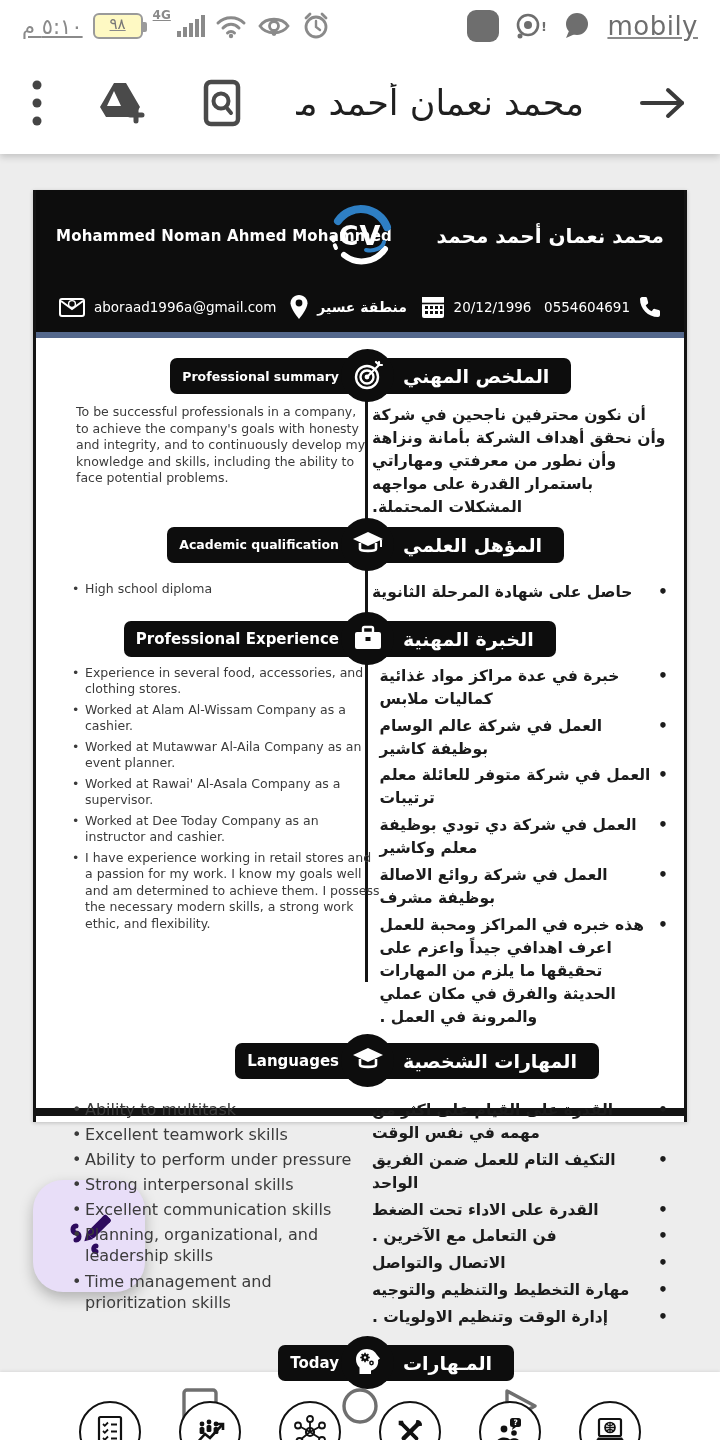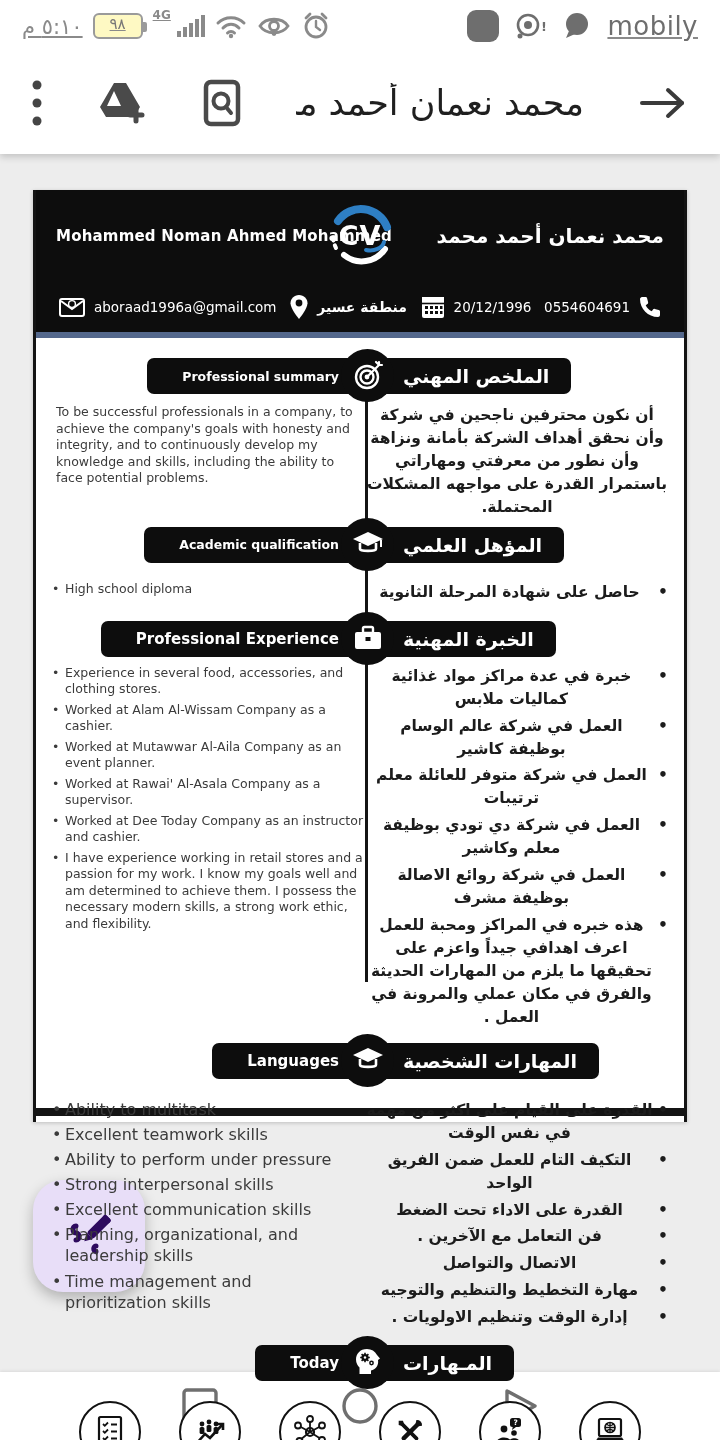--- a/index.html
+++ b/index.html
@@ -50,7 +50,7 @@
   .sec-circle { position:absolute; left:305px; top:-3px; width:53px; height:53px; border-radius:50%;
     background:#0d0d0d; display:flex; align-items:center; justify-content:center; z-index:3; }
   .pill-en { position:absolute; right:303px; top:6px; height:36px; background:#0d0d0d; color:#fff;
-    border-radius:7px; display:flex; align-items:center; padding:0 16px 0 35px; padding-right:42px;
+    border-radius:7px; display:flex; align-items:center; padding:0 16px 0 12px; padding-right:42px;
     font-weight:bold; font-size:12.5px; z-index:1; white-space:nowrap; }
   .pill-en.big { font-size:15px; }
   .pill-ar { position:absolute; left:321px; top:6px; height:36px; background:#0d0d0d; color:#fff;

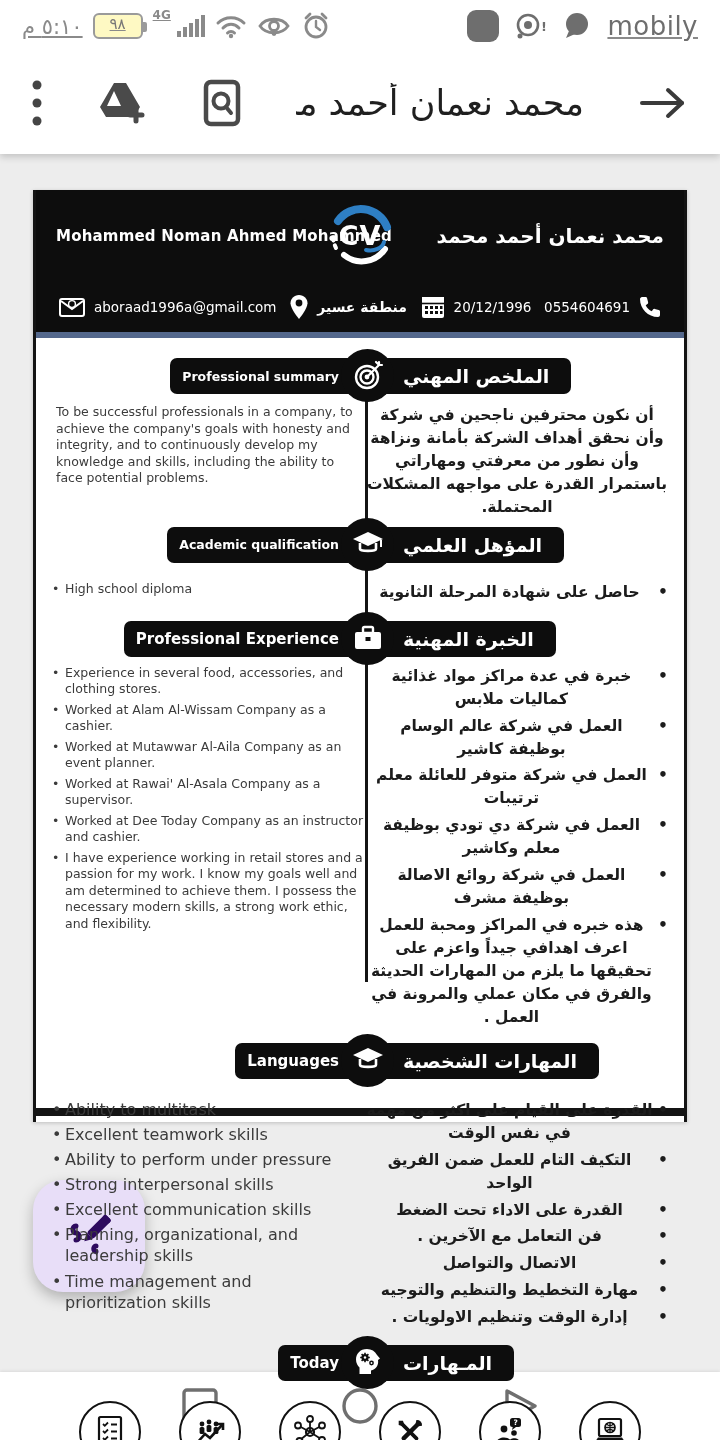--- a/index.html
+++ b/index.html
@@ -57,7 +57,7 @@
     border-radius:7px; display:flex; align-items:center; padding:12px 22px; padding-left:46px;
     font-weight:bold; font-size:19px; direction:rtl; z-index:1; white-space:nowrap; }
 
-  .sec-body { display:flex; justify-content:space-between; padding:0 16px; position:relative; z-index:1; }
+  .sec-body { display:flex; justify-content:space-between; padding:0 16px; position:relative; z-index:1;margin-left:20px; }
   .col-en { width:306px; color:#3b3b3b; font-size:12.5px; line-height:1.32; }
   .col-ar { width:302px; color:#1c1c1c; font-size:15.5px; line-height:1.48; direction:rtl; text-align:center; font-weight:600; }
   ul.blist { list-style:none; }

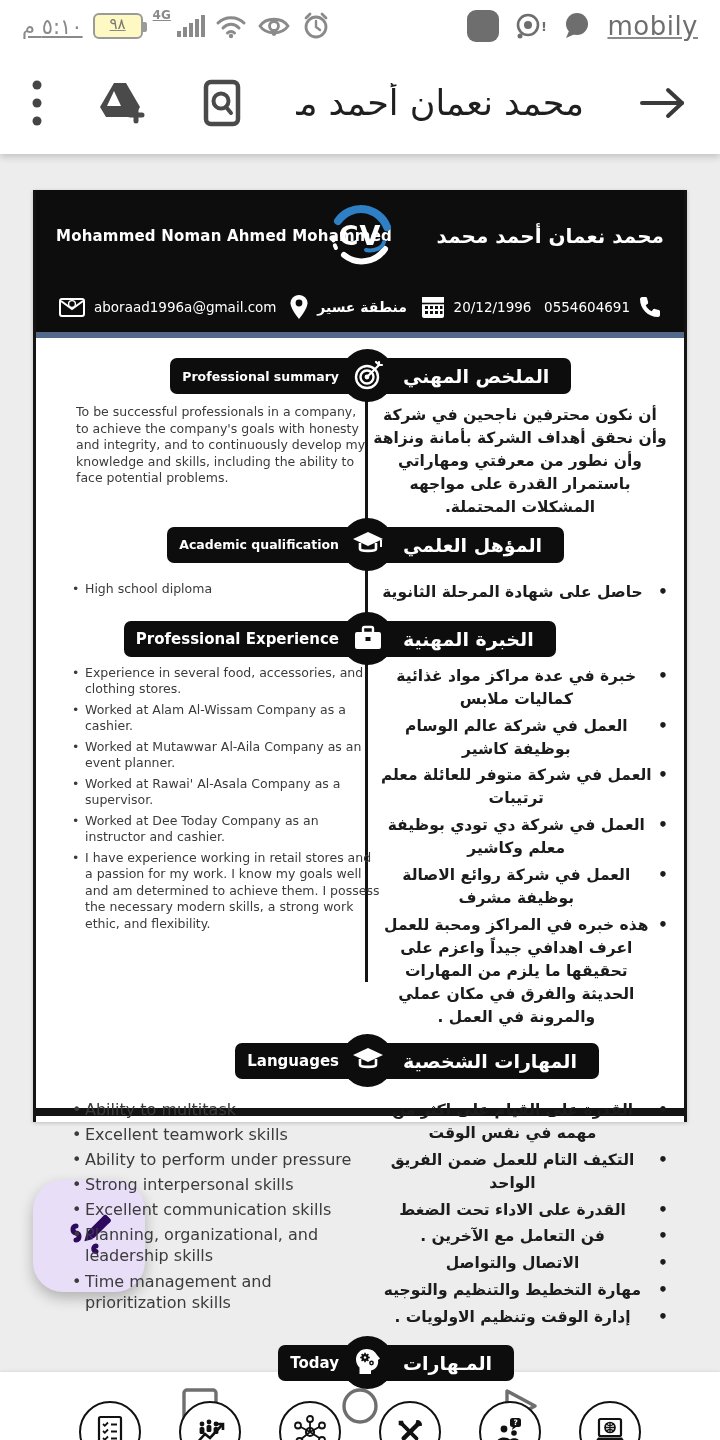--- a/index.html
+++ b/index.html
@@ -59,7 +59,7 @@
 
   .sec-body { display:flex; justify-content:space-between; padding:0 16px; position:relative; z-index:1;margin-left:20px; }
   .col-en { width:306px; color:#3b3b3b; font-size:12.5px; line-height:1.32; }
-  .col-ar { width:302px; color:#1c1c1c; font-size:15.5px; line-height:1.48; direction:rtl; text-align:center; font-weight:600; }
+  .col-ar { width:302px; color:#1c1c1c; font-size:15.5px; line-height:1.48; direction:rtl; text-align:left; font-weight:600; }
   ul.blist { list-style:none; }
   ul.blist li { position:relative; padding-left:13px; margin-bottom:4px; }
   ul.blist li::before { content:"•"; position:absolute; left:0; top:0; }

